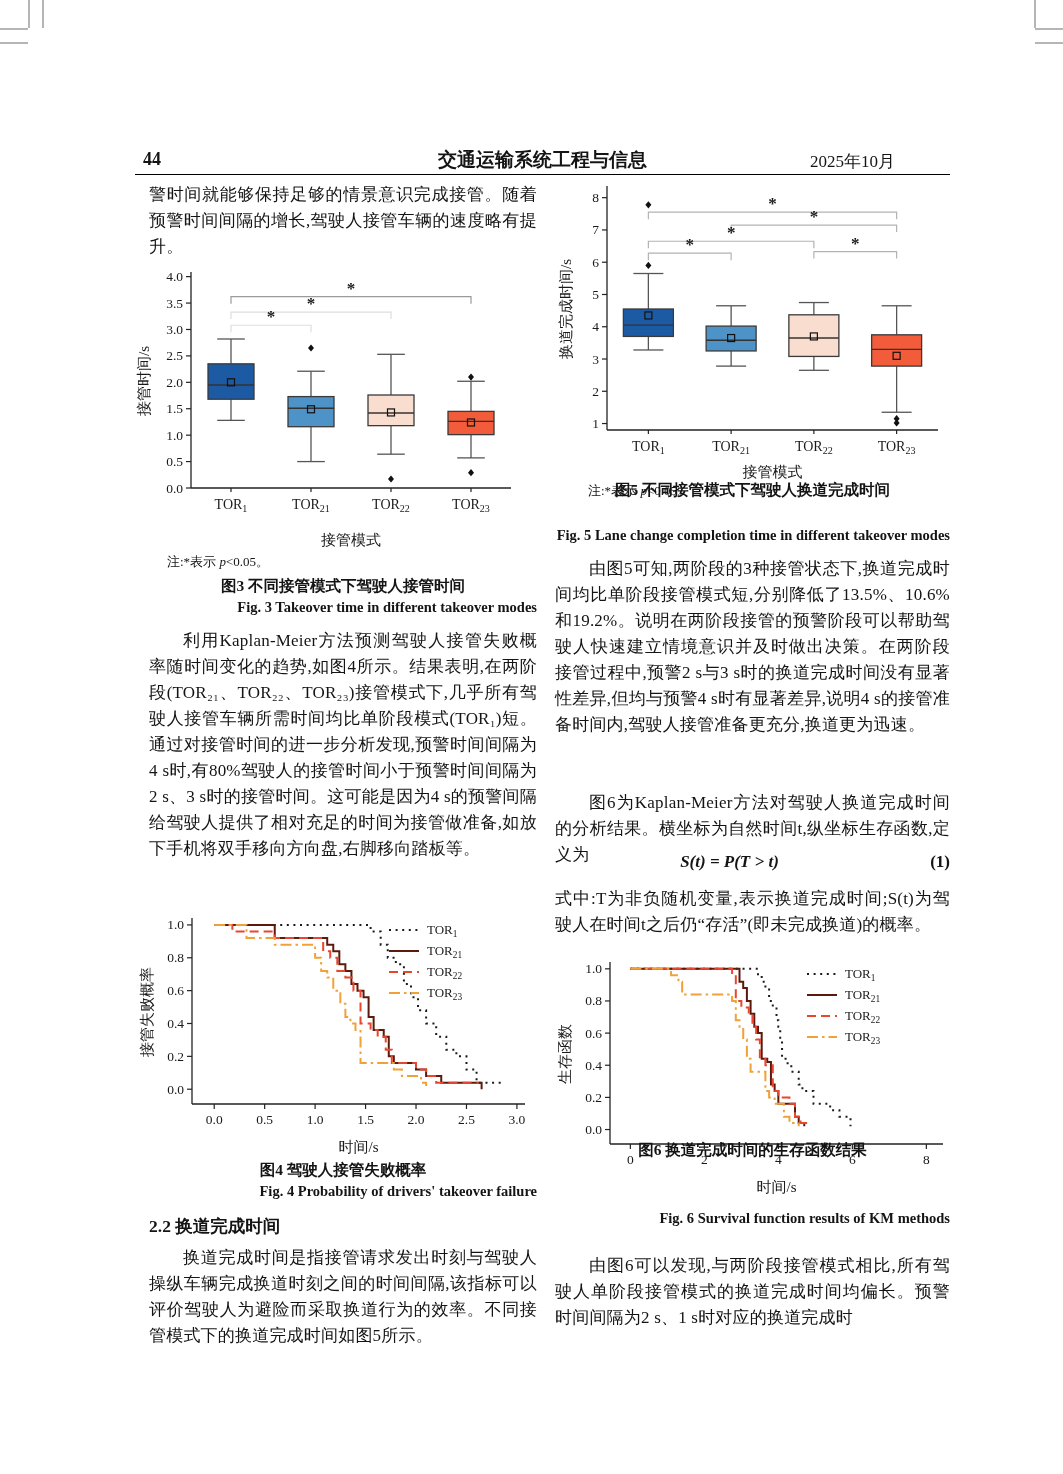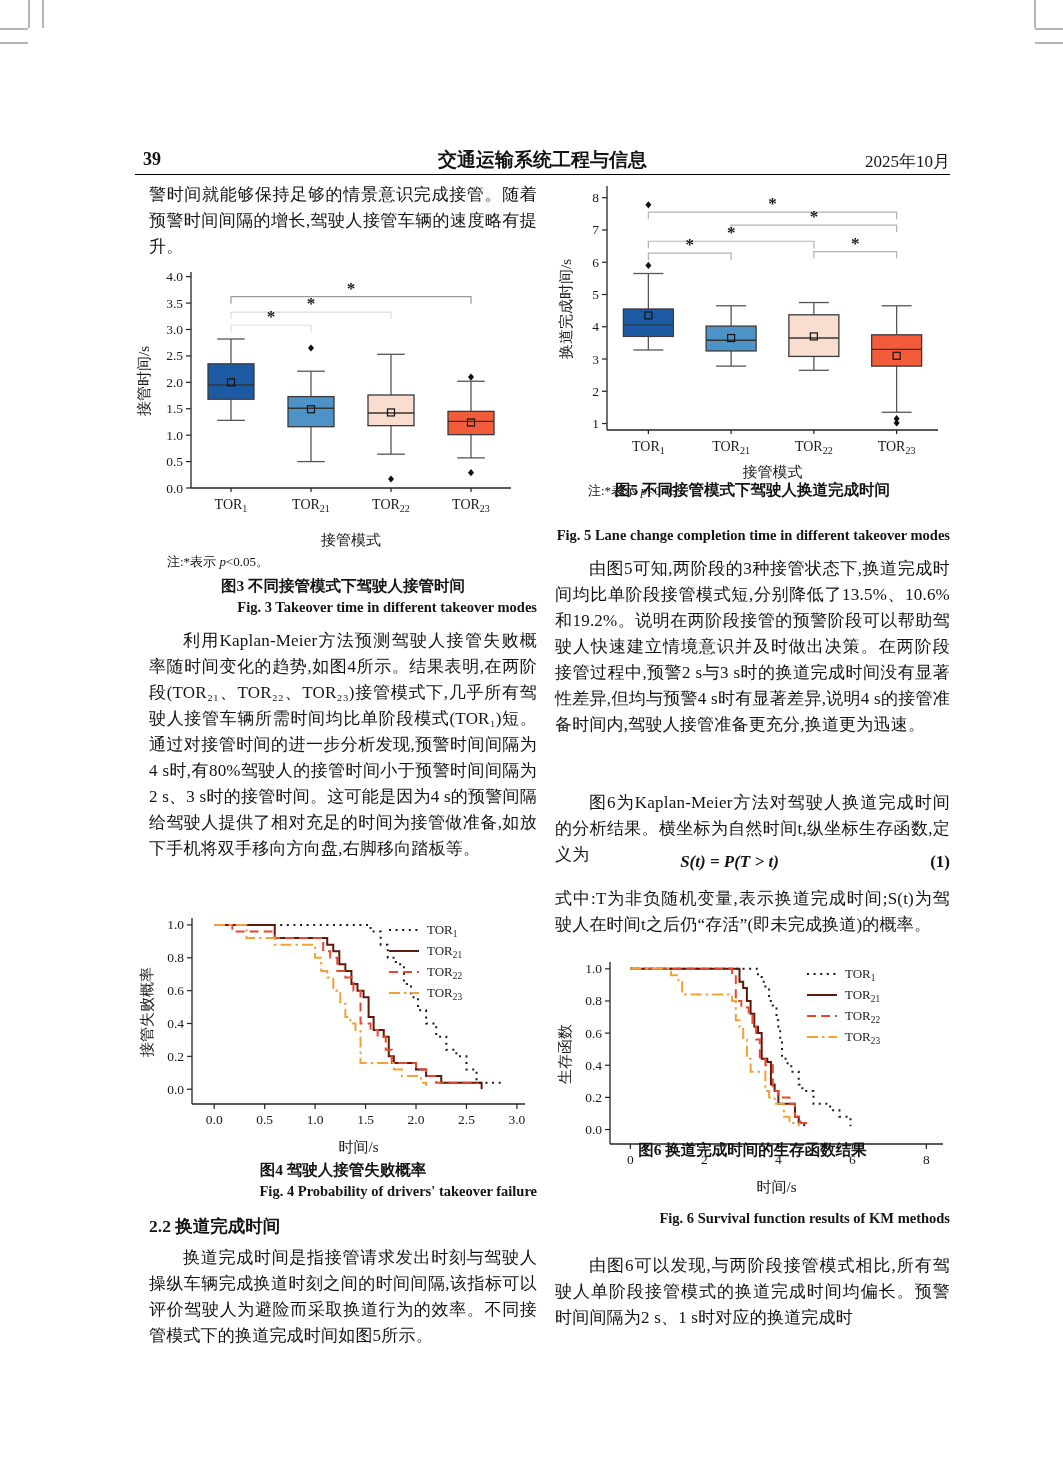--- a/index.html
+++ b/index.html
@@ -36,7 +36,7 @@
 <div class="crop" style="left:1035px;top:28px;width:28px;height:1.5px;"></div>
 <div class="crop" style="left:1035px;top:42px;width:28px;height:1.5px;"></div>
 
-<div class="abs hdr-num">39</div>
+<div class="abs hdr-num">44</div>
 <div class="abs hdr-title">交通运输系统工程与信息</div>
 <div class="abs hdr-date">2025年10月</div>
 <div class="abs hdr-rule"></div>

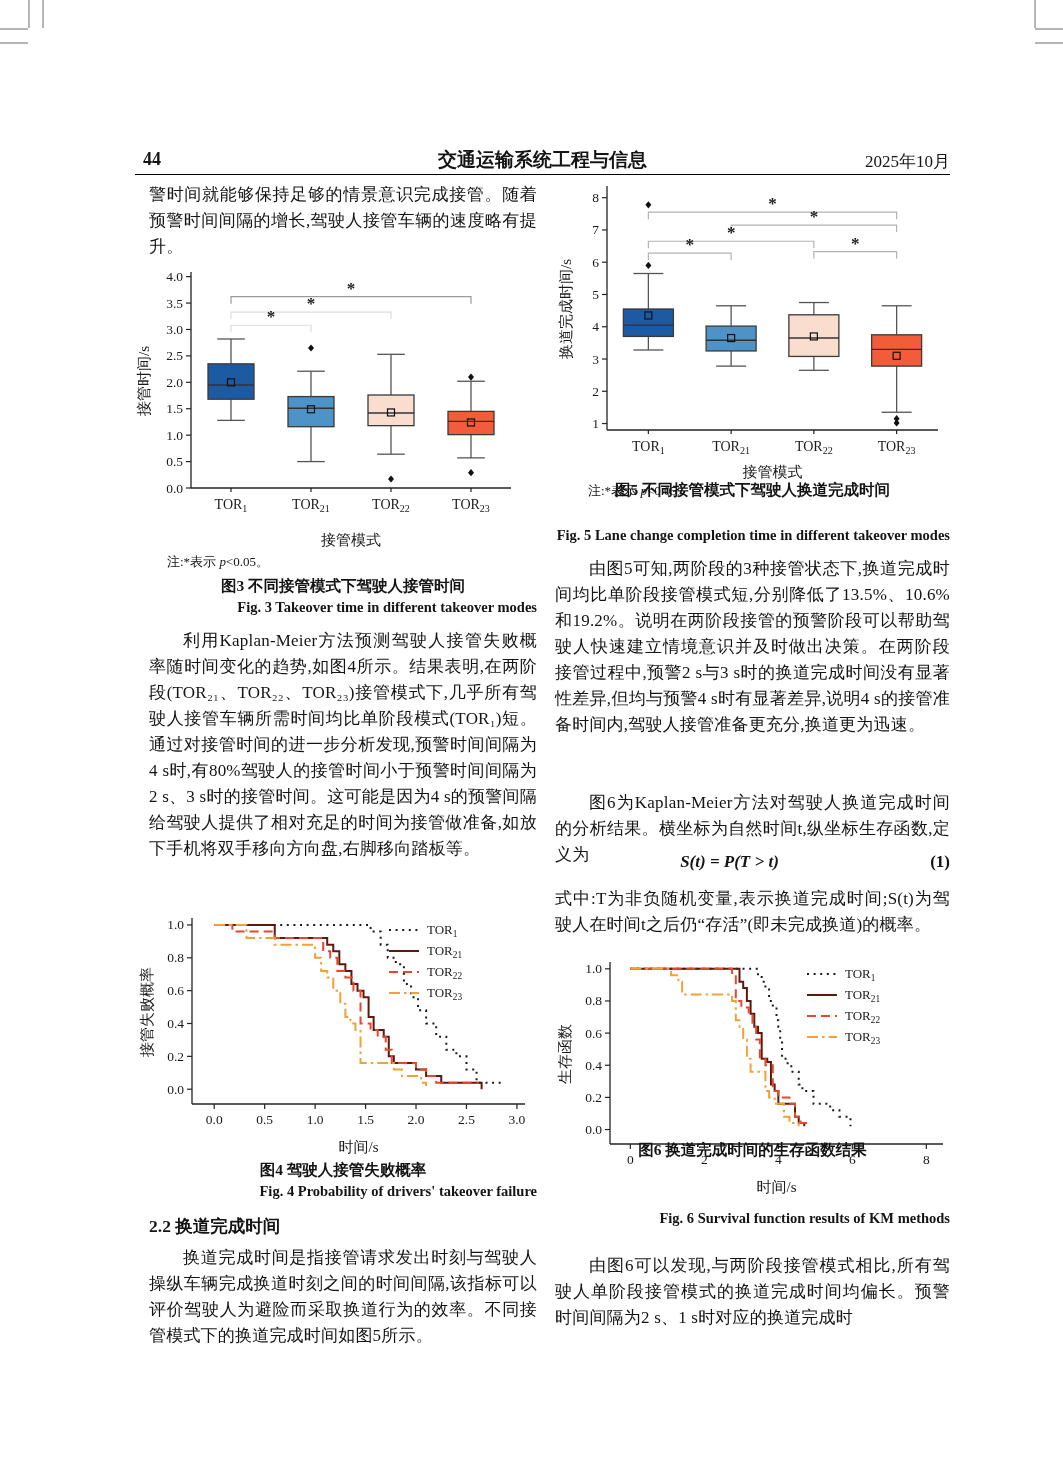--- a/index.html
+++ b/index.html
@@ -8,7 +8,7 @@
   .abs{position:absolute;}
   .hdr-num{left:143px;top:149px;font-size:18px;font-weight:bold;}
   .hdr-title{left:135px;top:147px;width:815px;text-align:center;font-size:19px;font-weight:bold;}
-  .hdr-date{left:810px;top:150px;width:140px;text-align:right;font-size:17px;}
+  .hdr-date{left:810px;top:150px;width:140px;font-size:17px;}
   .hdr-rule{left:135px;top:174px;width:815px;border-top:1.7px solid #000;height:0;}
   .col-l{left:135px;width:388px;margin-left:14px;}
   .col-r{left:555px;width:395px;}

